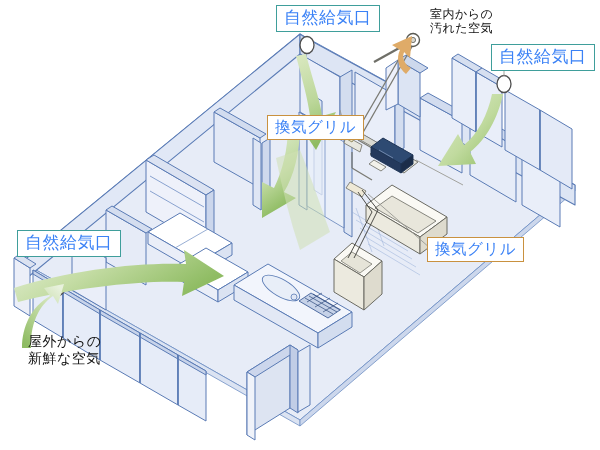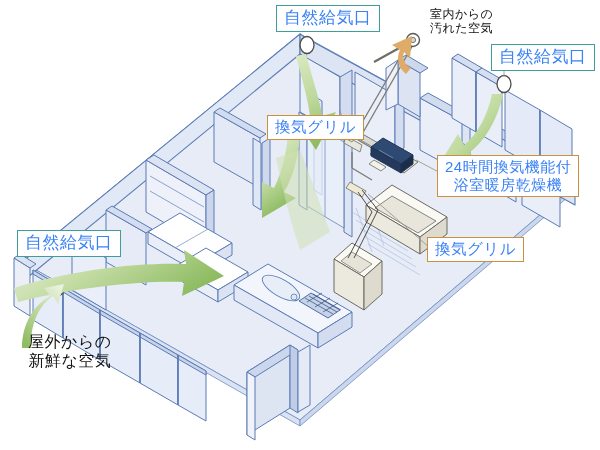--- a/index.html
+++ b/index.html
@@ -399,8 +399,6 @@
 
   <div class="label boxed orange lbl-grill-bath">換気グリル</div>
 
-  <div class="label boxed orange lbl-dryer">24時間換気機能付
-浴室暖房乾燥機</div>
 
   <div class="label plain lbl-dirty">室内からの
 汚れた空気</div>

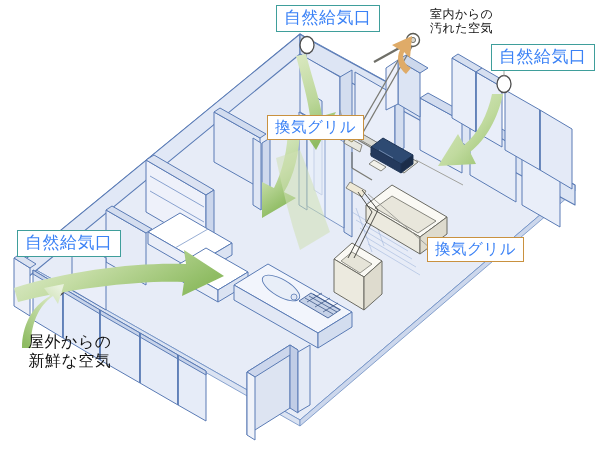--- a/index.html
+++ b/index.html
@@ -38,7 +38,7 @@
   .lbl-grill-bath{left:427px;top:237px;font-size:15.5px;}
   .lbl-dryer{left:437px;top:155px;font-size:15px;}
   .lbl-dirty{left:430px;top:7px;font-size:12px;text-align:left;color:#111;}
-  .lbl-fresh{left:28px;top:333px;font-size:16px;text-align:center;color:#111;}
+  .lbl-fresh{left:28px;top:333px;font-size:14px;text-align:left;color:#111;}
 </style>
 </head>
 <body>

